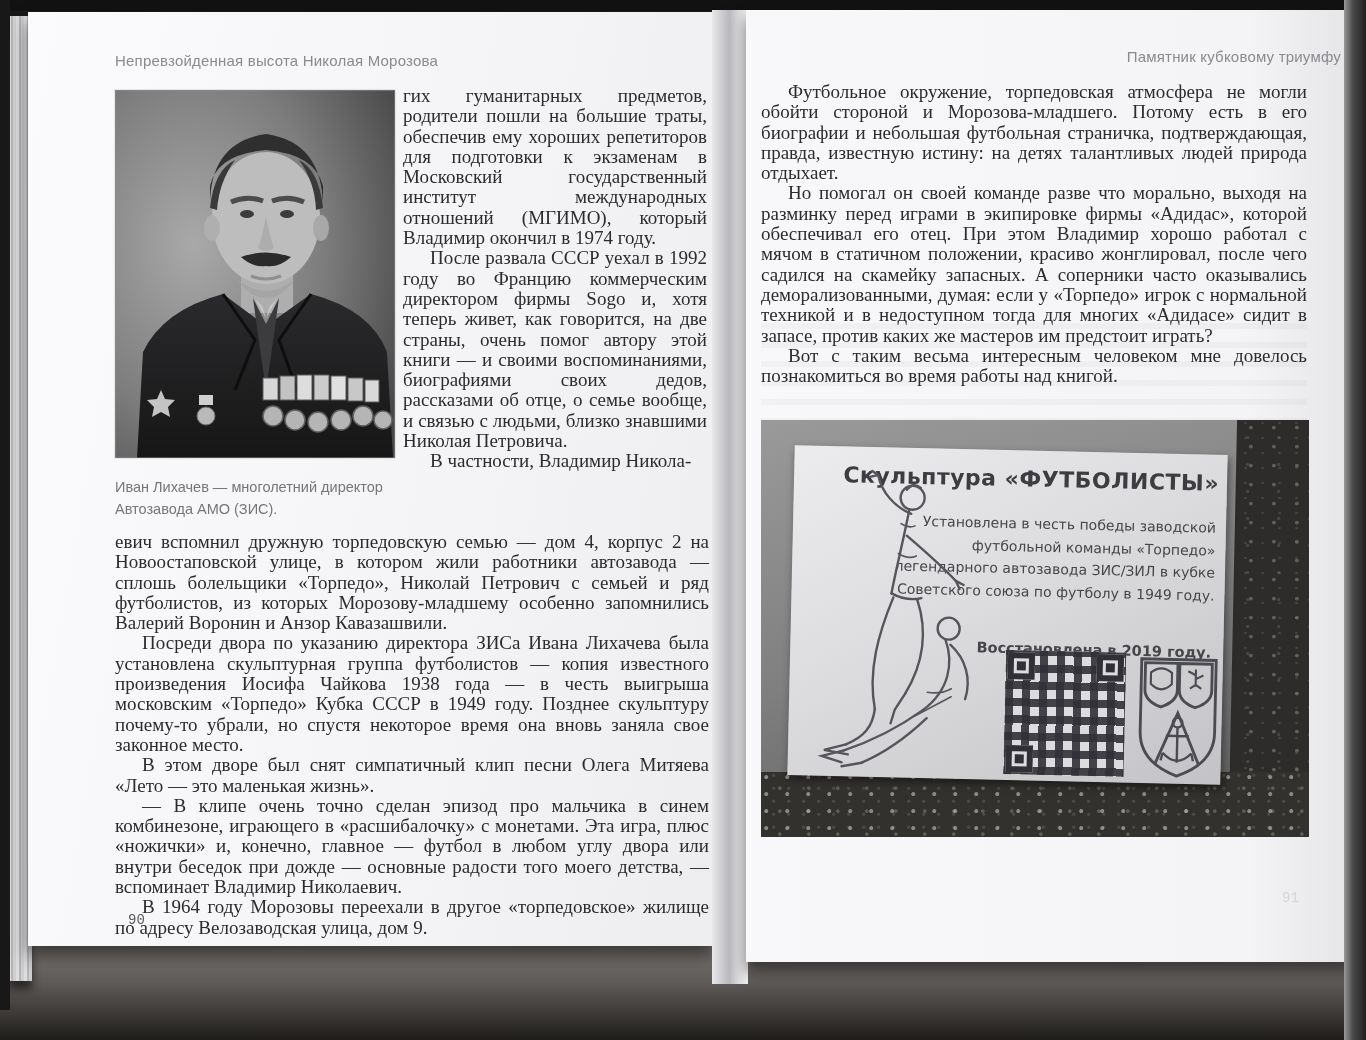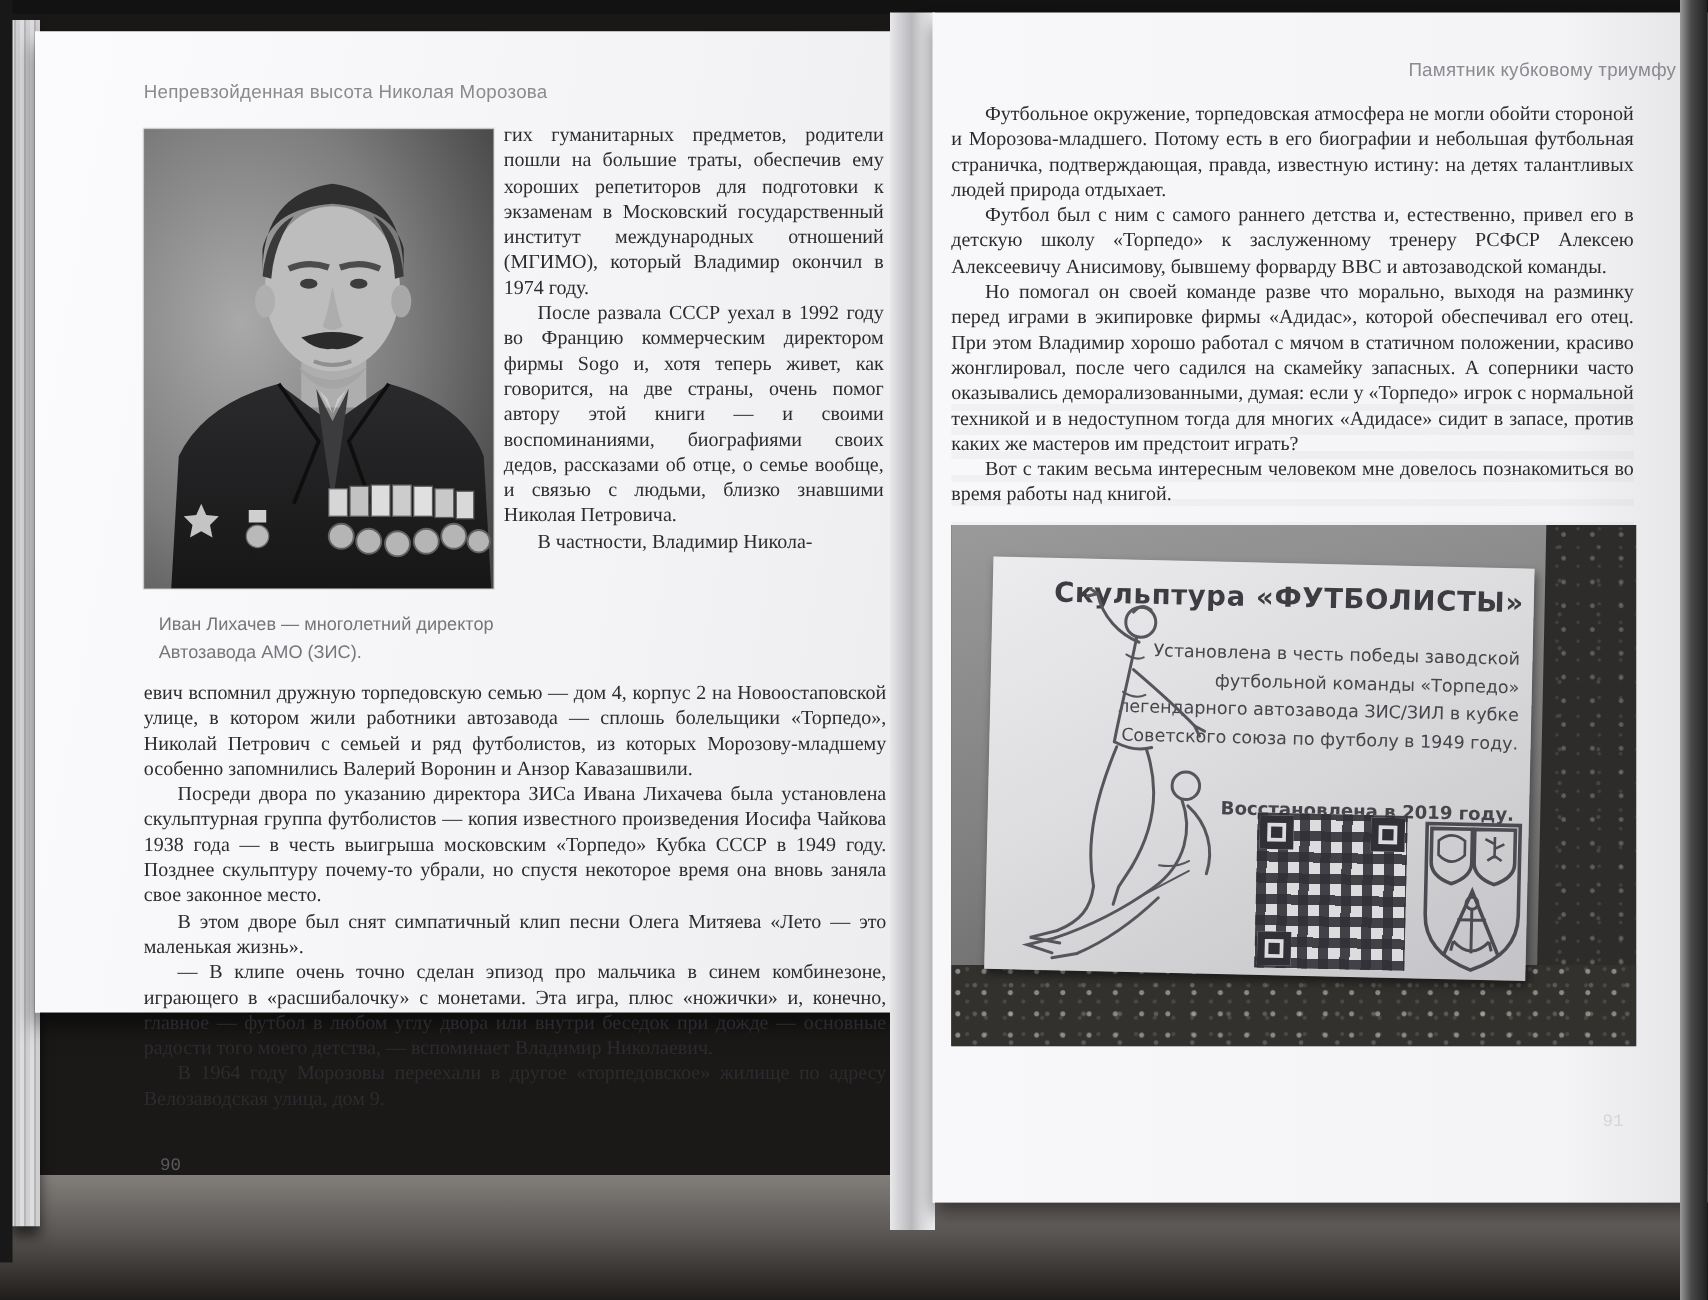--- a/index.html
+++ b/index.html
@@ -17,7 +17,7 @@
     box-shadow:0 8px 10px rgba(0,0,0,.6);}
   
   .page{position:absolute;color:#2c2b2f;}
-  .page-left{left:28px;top:25px;width:687px;height:785px;
+  .page-left{left:28px;top:12px;width:687px;height:934px;
     background:linear-gradient(100deg,#fbfbfd 0%,#f4f4f6 60%,#ededf0 100%);
     box-shadow:0 10px 16px rgba(0,0,0,.55);}
   .gutter{position:absolute;left:712px;top:10px;width:36px;height:974px;

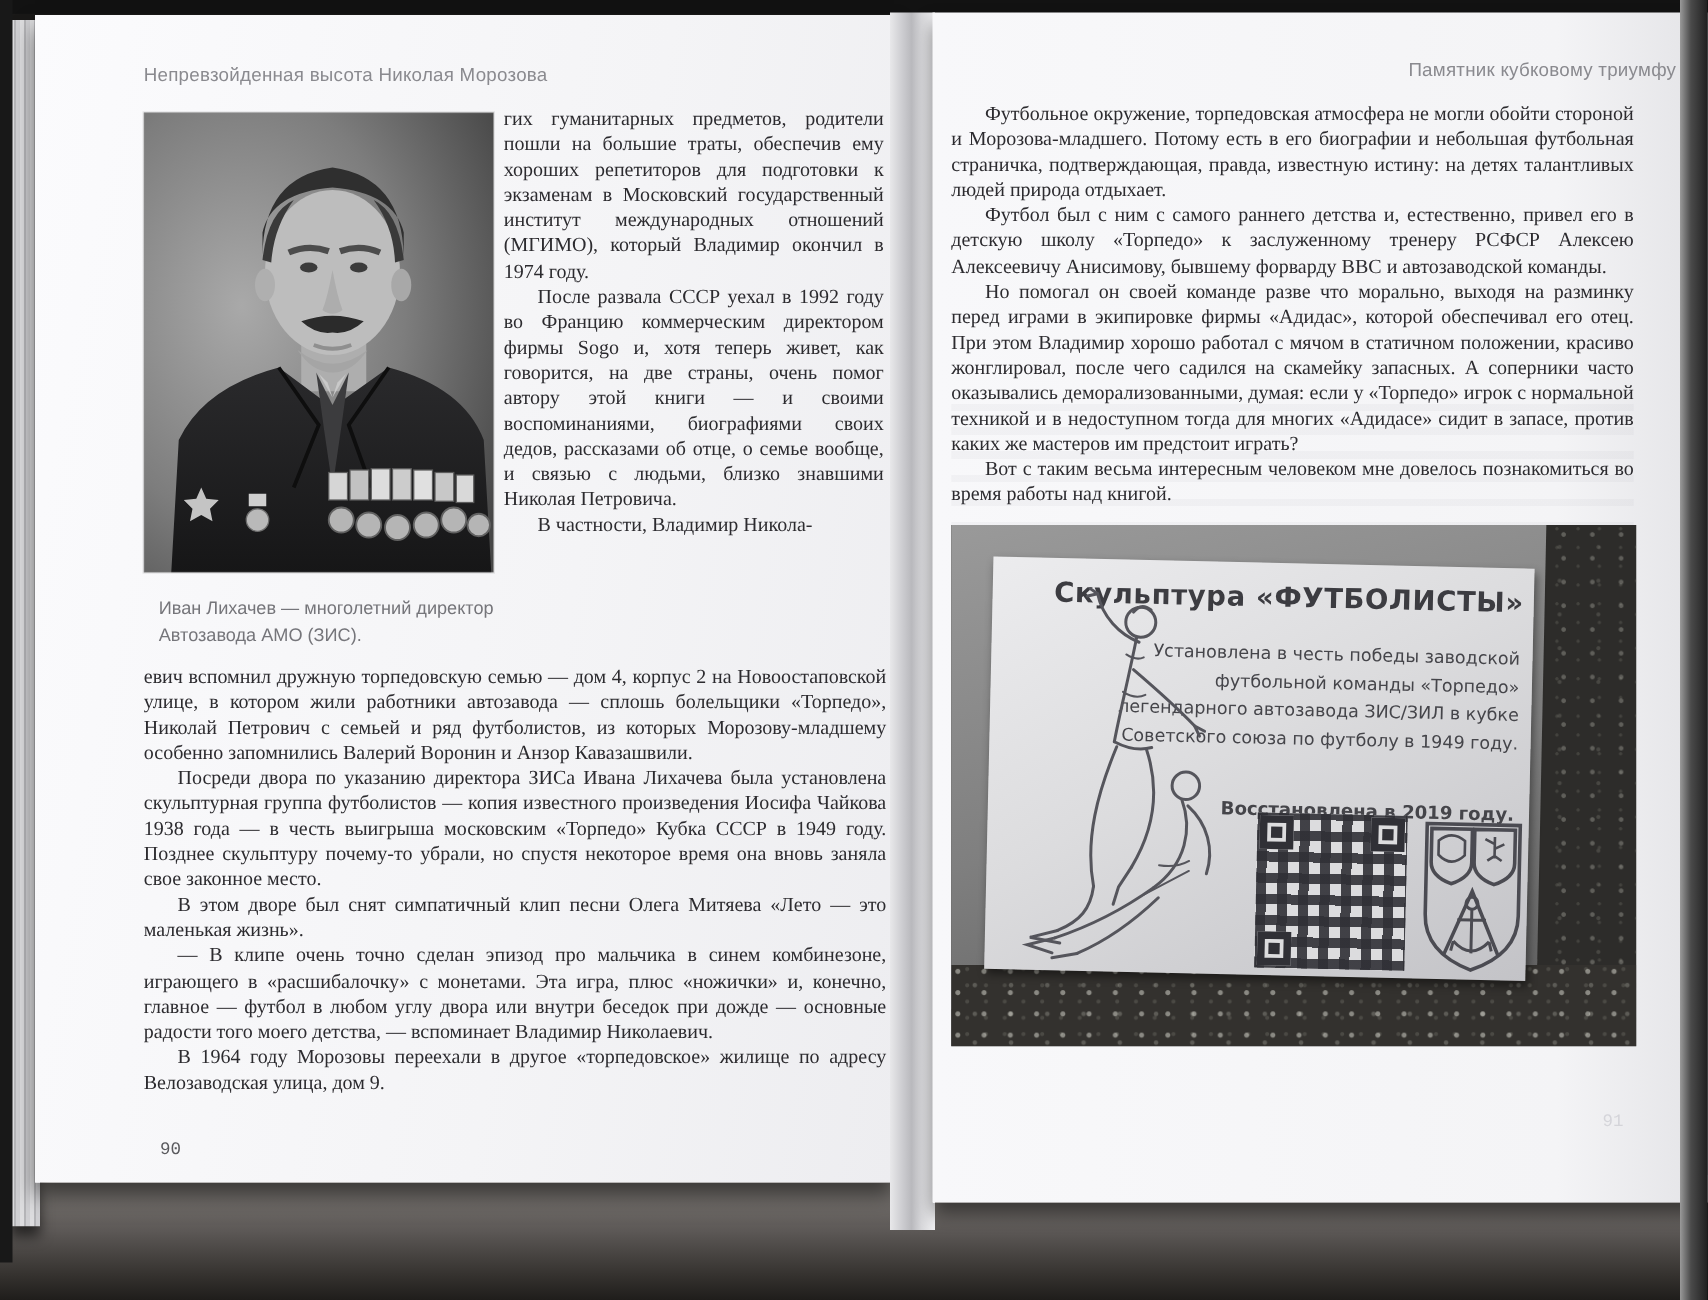--- a/index.html
+++ b/index.html
@@ -28,7 +28,7 @@
   
   .running-head{position:absolute;font-family:"Liberation Sans",sans-serif;
     font-size:15px;color:#8a8a8f;letter-spacing:.2px;}
-  .body-text{position:absolute;text-align:justify;font-size:16px;line-height:20.3px;}
+  .body-text{position:absolute;text-align:justify;font-size:19px;line-height:20.3px;}
   .body-text p{margin:0;}
   .body-text p.indent{text-indent:27px;}
   .caption{position:absolute;font-family:"Liberation Sans",sans-serif;

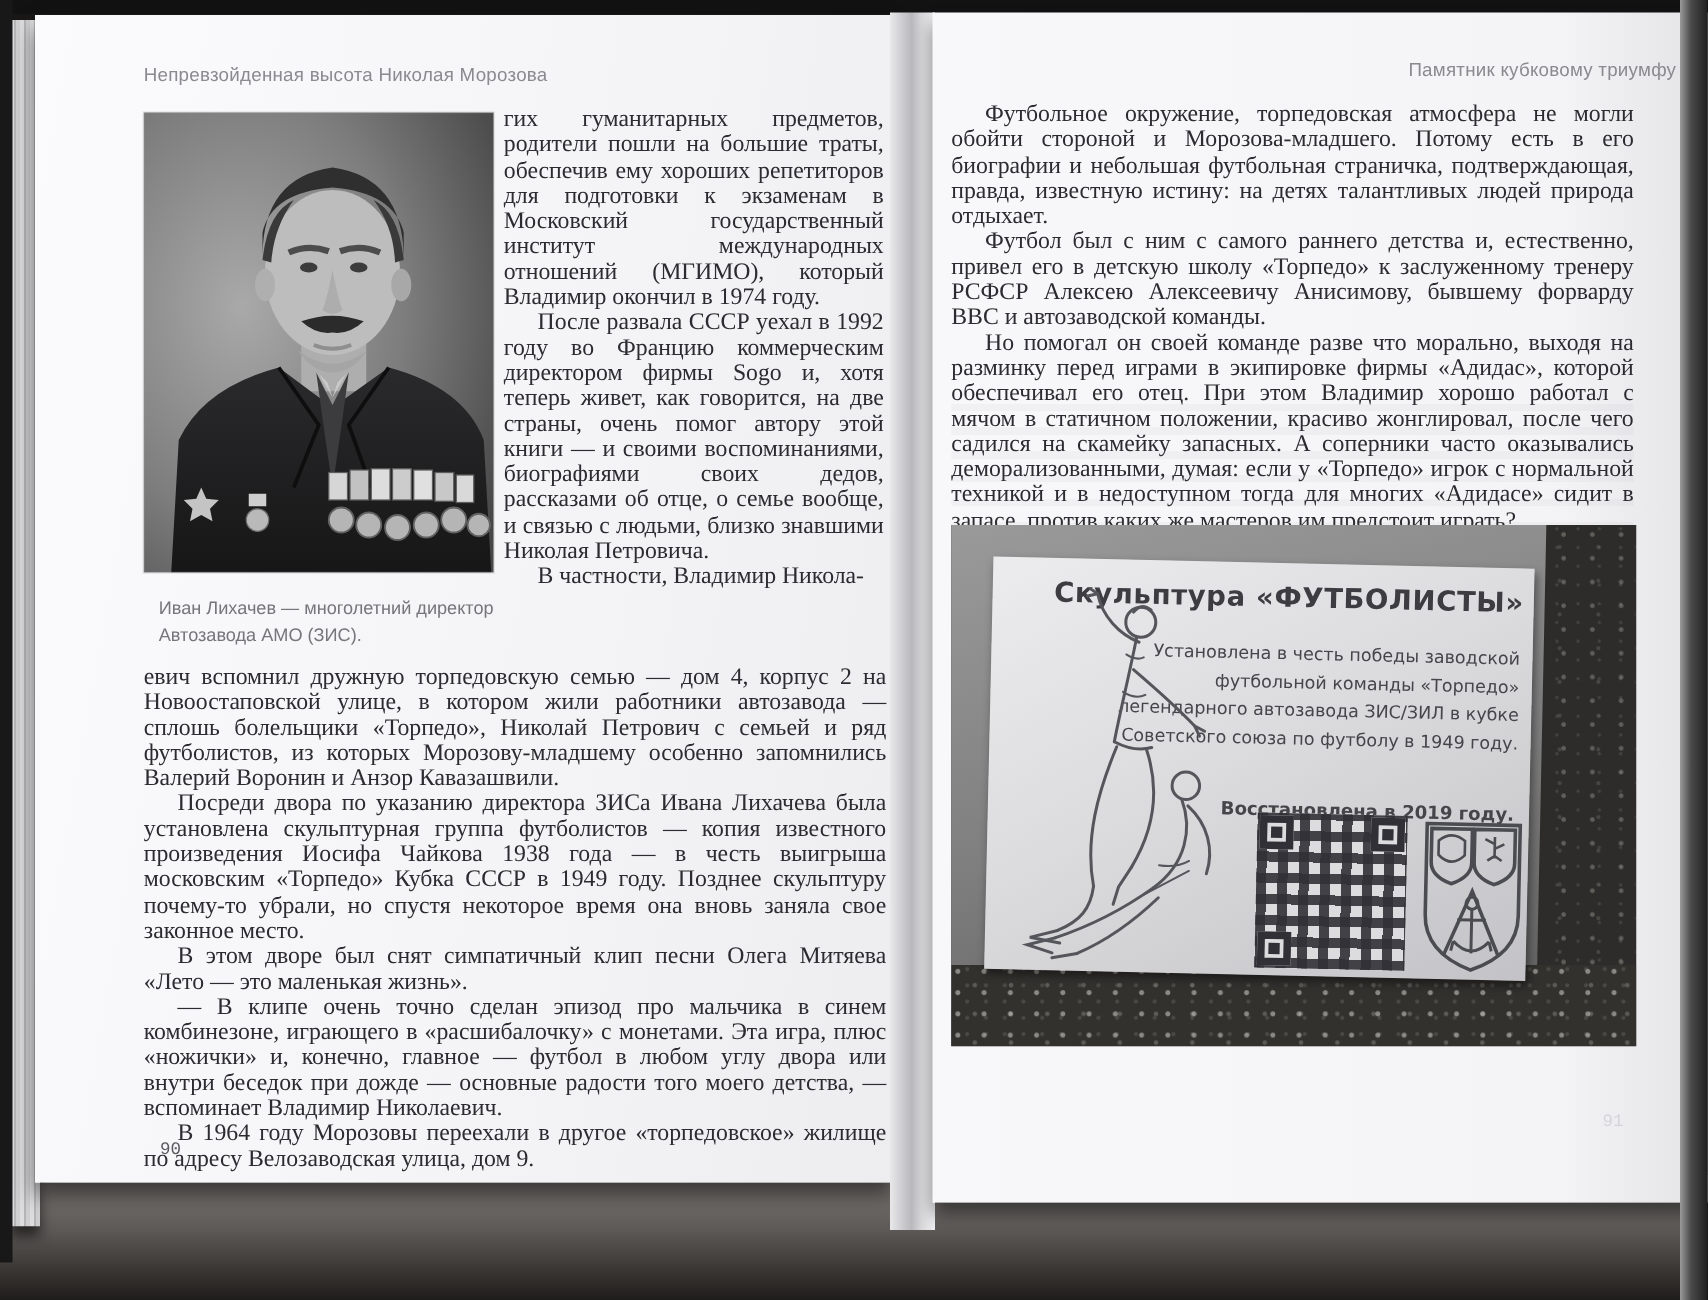--- a/index.html
+++ b/index.html
@@ -188,7 +188,6 @@
 
     <div class="body-text" style="left:15px;top:72px;width:546px;">
       <p class="indent">Футбольное окружение, торпедовская атмосфера не могли обойти стороной и Морозова-младшего. Потому есть в его биографии и небольшая футбольная страничка, подтверждающая, правда, известную истину: на детях талантливых людей природа отдыхает.</p>
-      <p class="indent">Футбол был с ним с самого раннего детства и, естественно, привел его в детскую школу «Торпедо» к заслуженному тренеру РСФСР Алексею Алексеевичу Анисимову, бывшему форварду ВВС и автозаводской команды.</p>
       <p class="indent">Но помогал он своей команде разве что морально, выходя на разминку перед играми в экипировке фирмы «Адидас», которой обеспечивал его отец. При этом Владимир хорошо работал с мячом в статичном положении, красиво жонглировал, после чего садился на скамейку запасных. А соперники часто оказывались деморализованными, думая: если у «Торпедо» игрок с нормальной техникой и в недоступном тогда для многих «Адидасе» сидит в запасе, против каких же мастеров им предстоит играть?</p>
       <p class="indent">Вот с таким весьма интересным человеком мне довелось познакомиться во время работы над книгой.</p>
     </div>

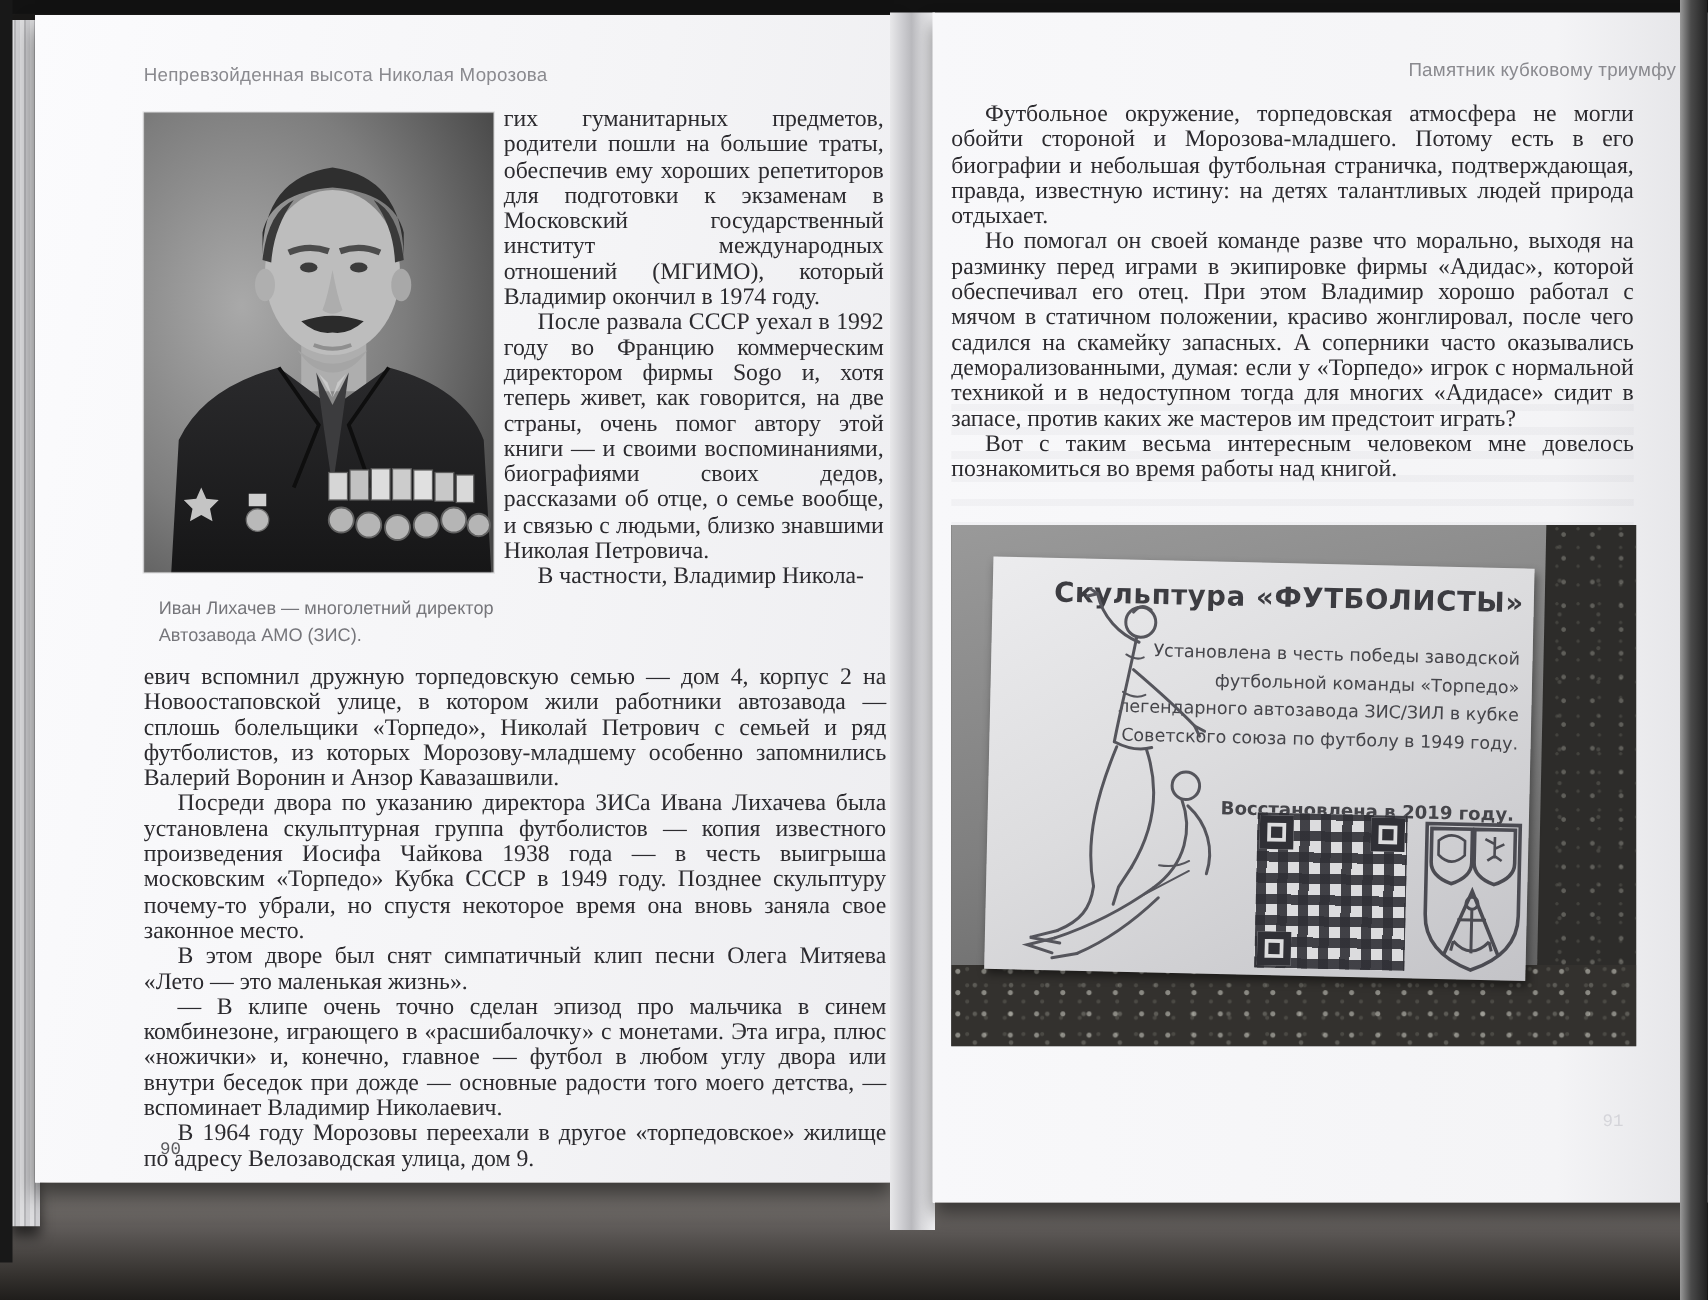--- a/index.html
+++ b/index.html
@@ -162,7 +162,7 @@
       </svg>
     </div>
 
-    <div class="caption" style="left:87px;top:464px;width:288px;margin-left:12px;">Иван Лихачев — многолетний директор Автозавода АМО (ЗИС).</div>
+    <div class="caption" style="left:87px;top:464px;width:288px;">Иван Лихачев — многолетний директор Автозавода АМО (ЗИС).</div>
 
     <div class="body-text" style="left:375px;top:74px;width:304px;">
       <p>гих гуманитарных предметов, родители пошли на большие траты, обеспечив ему хороших репетиторов для подготовки к экзаменам в Московский государственный институт международных отношений (МГИМО), который Владимир окончил в 1974 году.</p>

